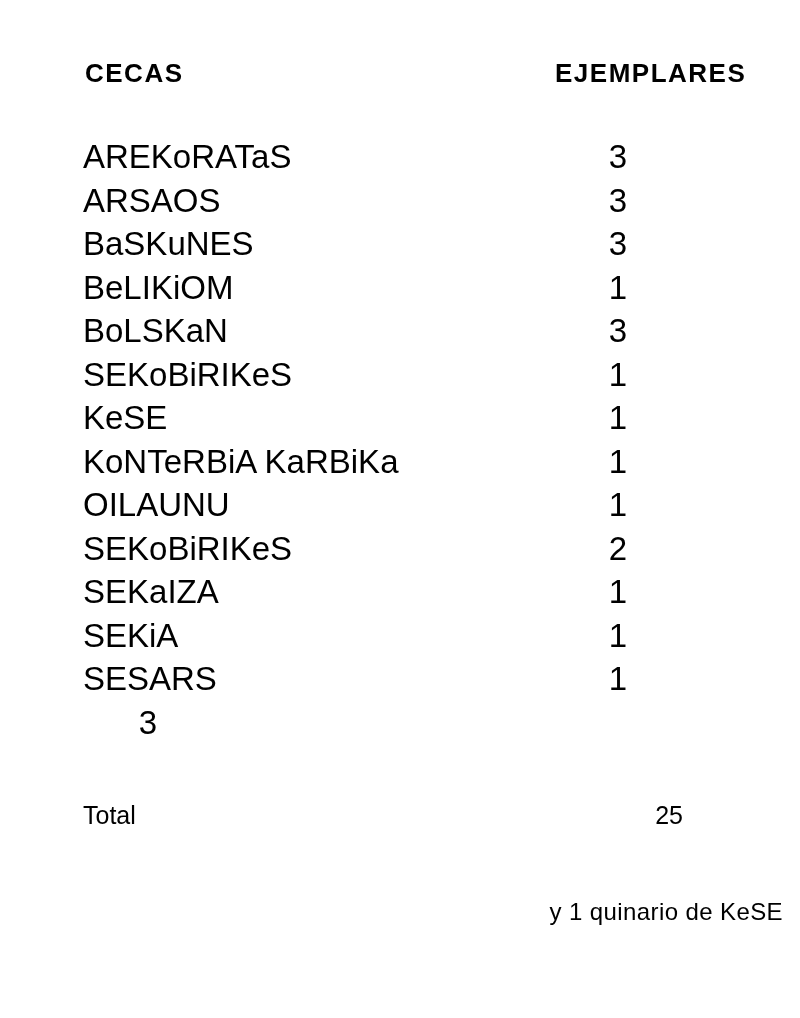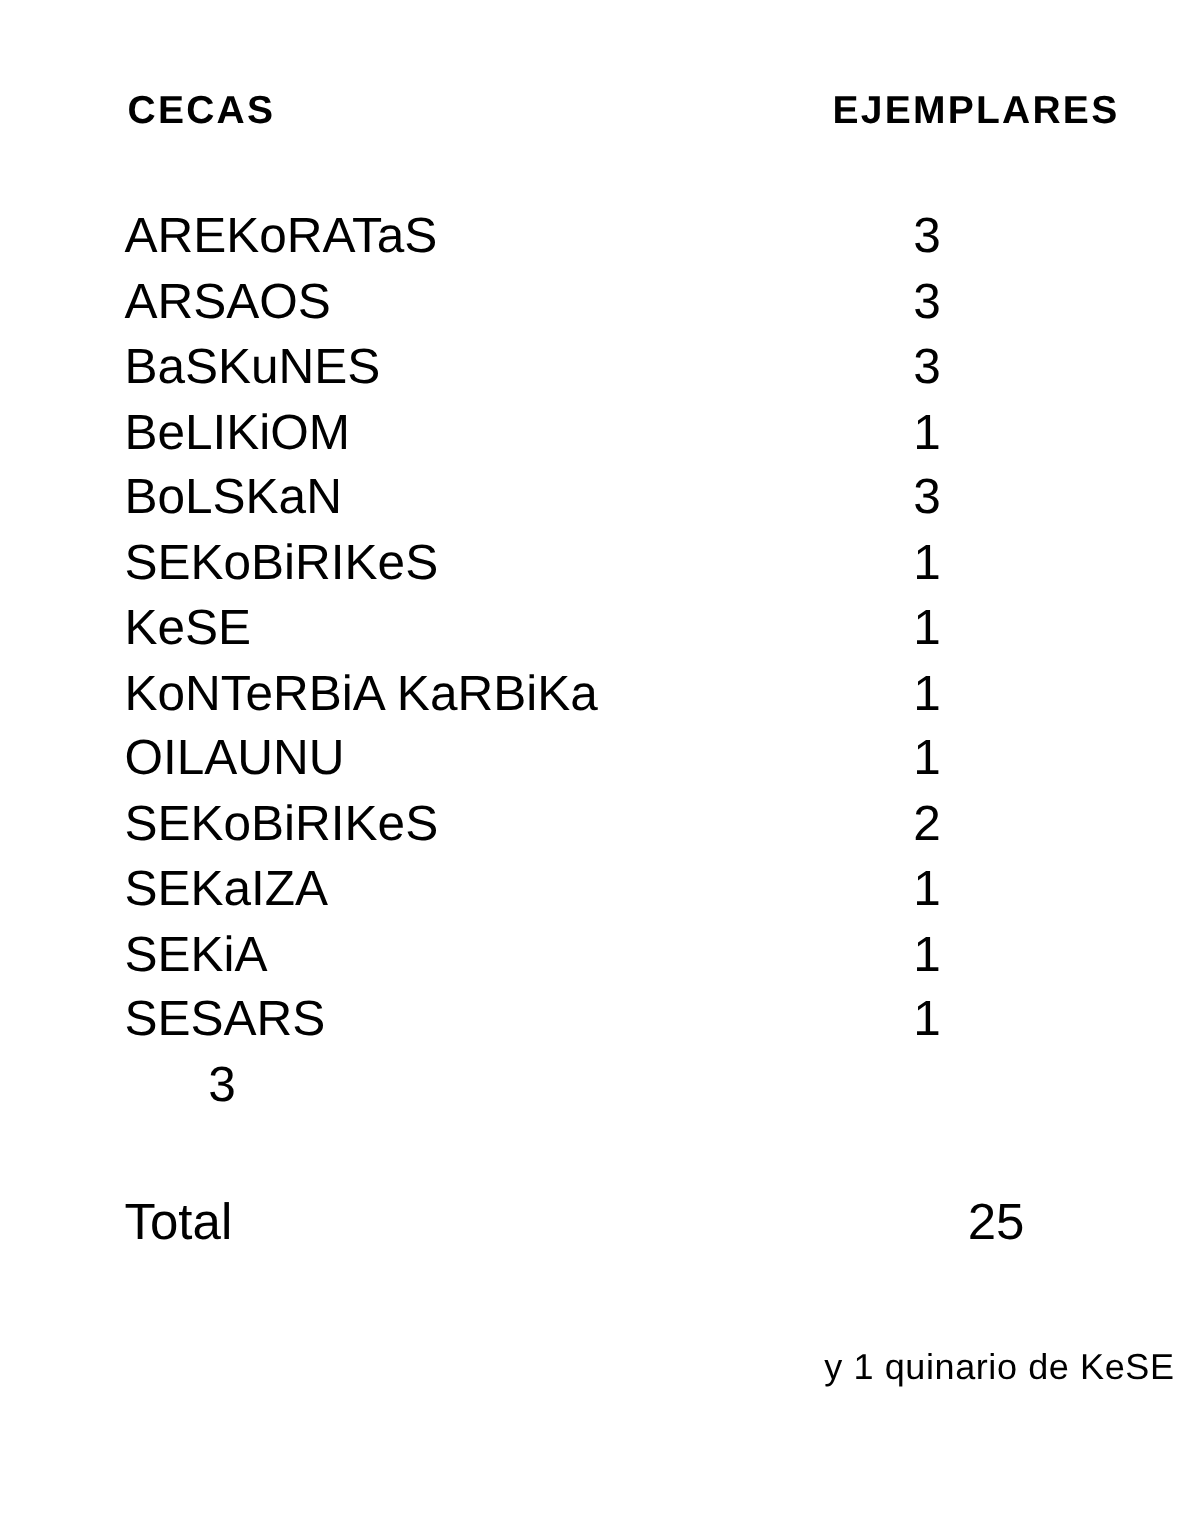--- a/index.html
+++ b/index.html
@@ -69,7 +69,7 @@
   .total-row {
     display: flex;
     align-items: baseline;
-    font-size: 34px;
+    font-size: 25px;
     line-height: 43.5px;
     margin-top: 50px;
   }

